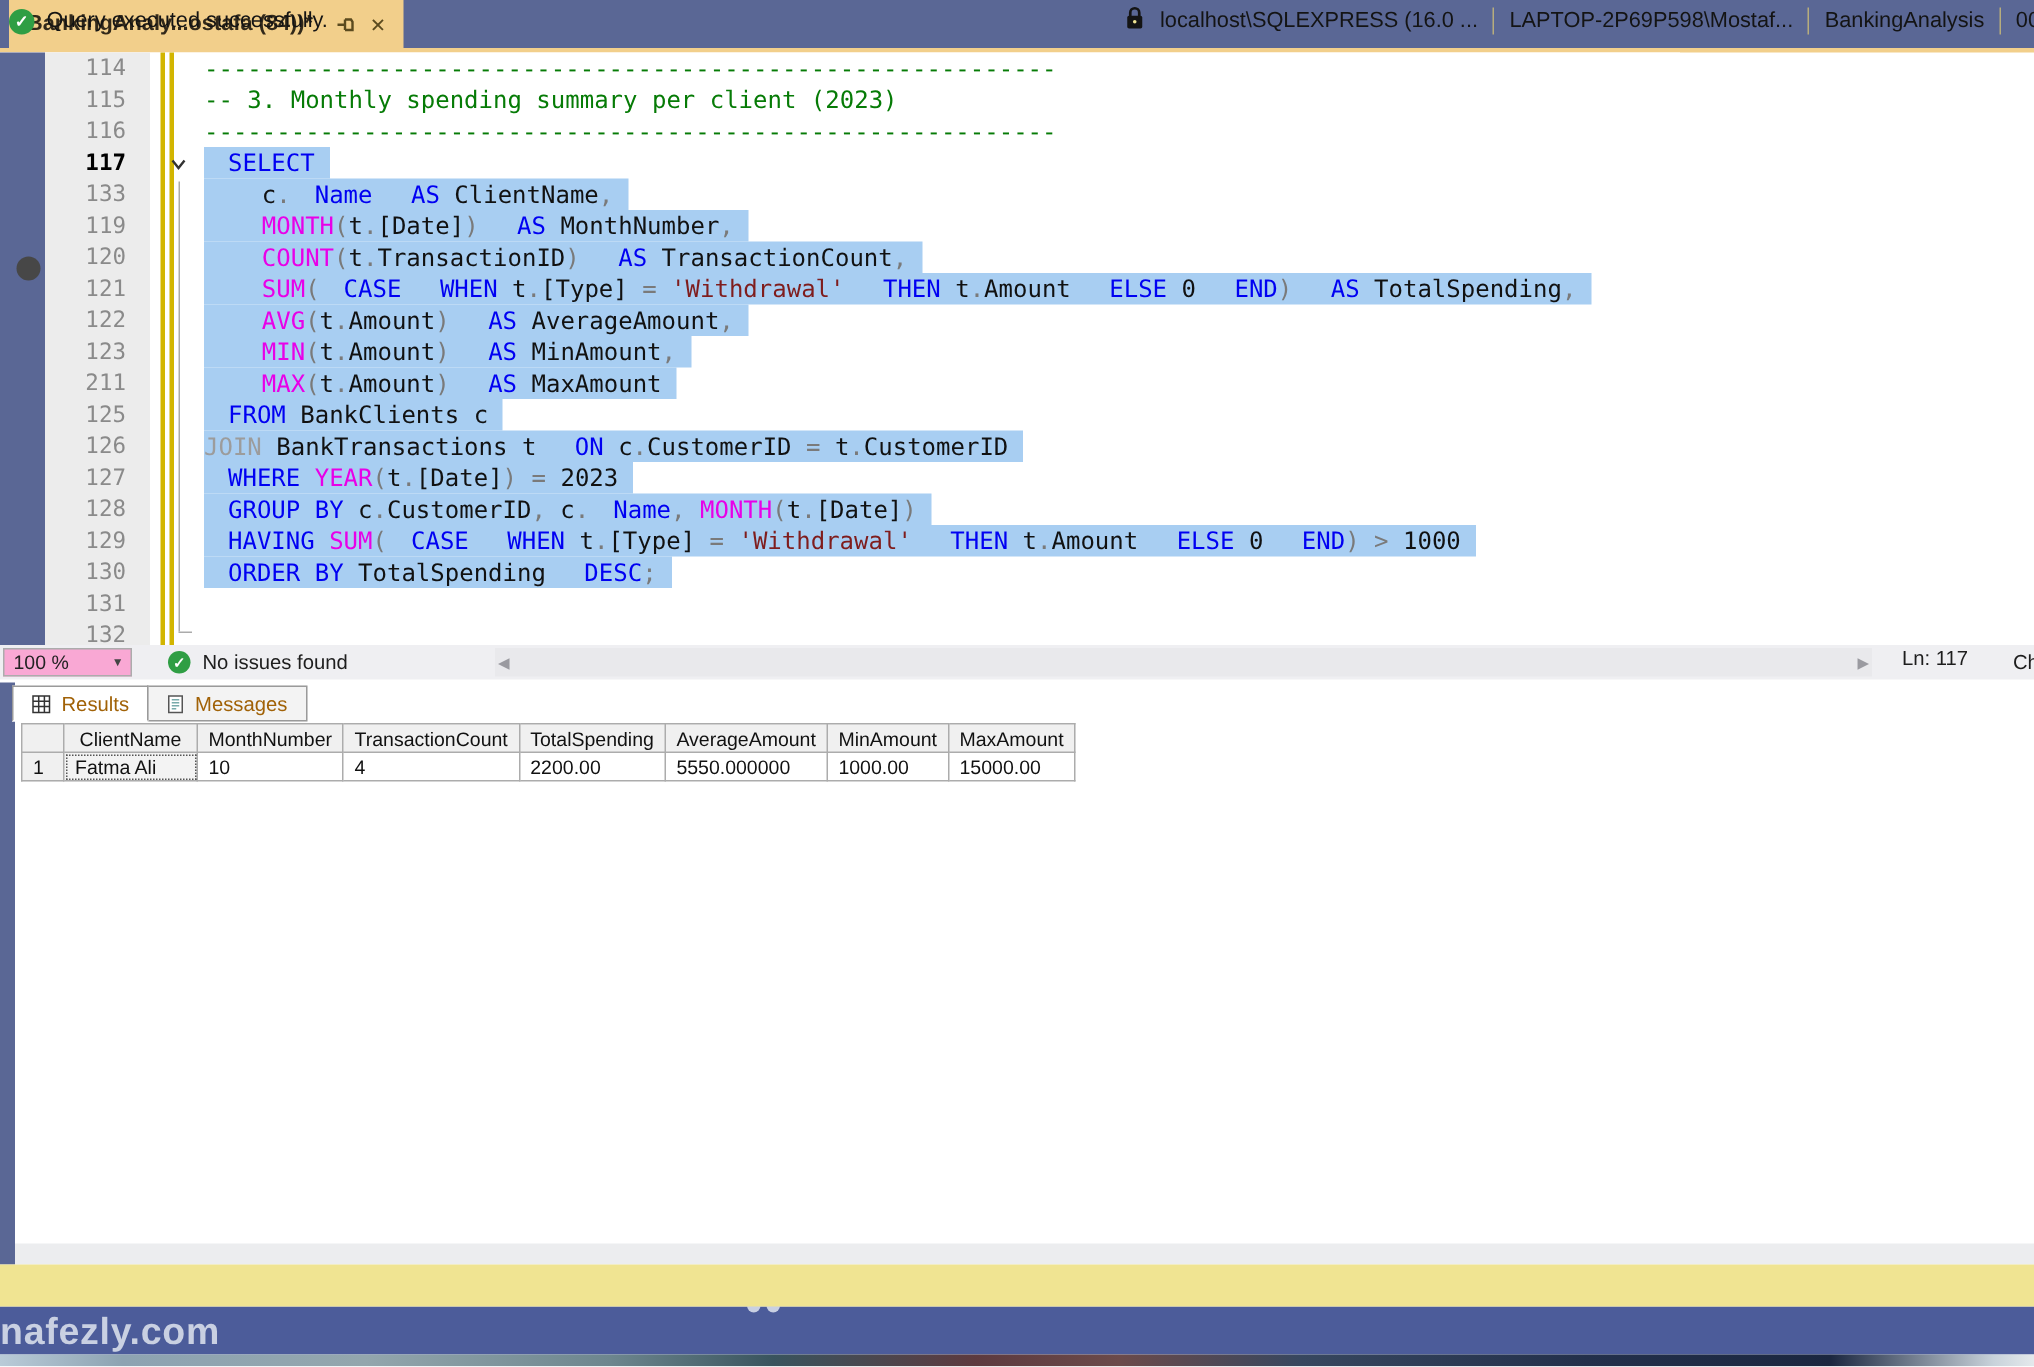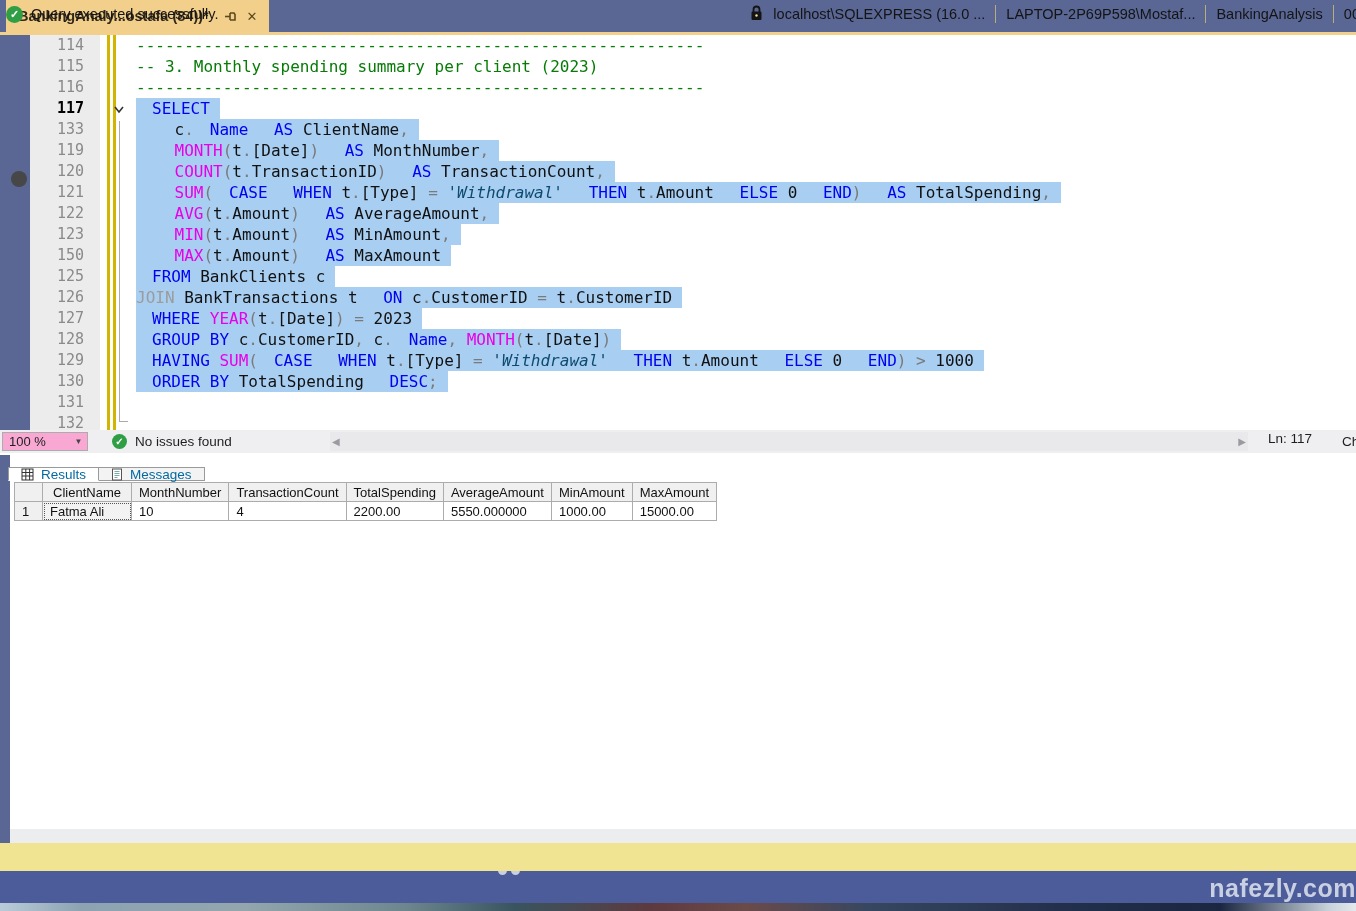--- a/index.html
+++ b/index.html
@@ -31,7 +31,7 @@
   .codetext { display:inline-block; margin-left:36px; font-family:"DejaVu Sans Mono", monospace;
               font-size:16px; }
   .codetext.sel { background:#A8CEF2; padding-right:10px; }
-  .tk-k { color:#0000F2;margin-left:16px; } .tk-f { color:#E800E8; } .tk-s { color:#0c4a6e;font-style:italic; }
+  .tk-k { color:#0000F2;margin-left:16px; } .tk-f { color:#E800E8; } .tk-s { color:#7f1d1d; }
   .tk-c { color:#067B06; } .tk-o { color:#7A7A7A; } .tk-i { color:#111; }
   .tk-g { color:#9C9C9C; }
   .breakpoint { position:absolute; left:11px; top:136px; width:16px; height:16px;

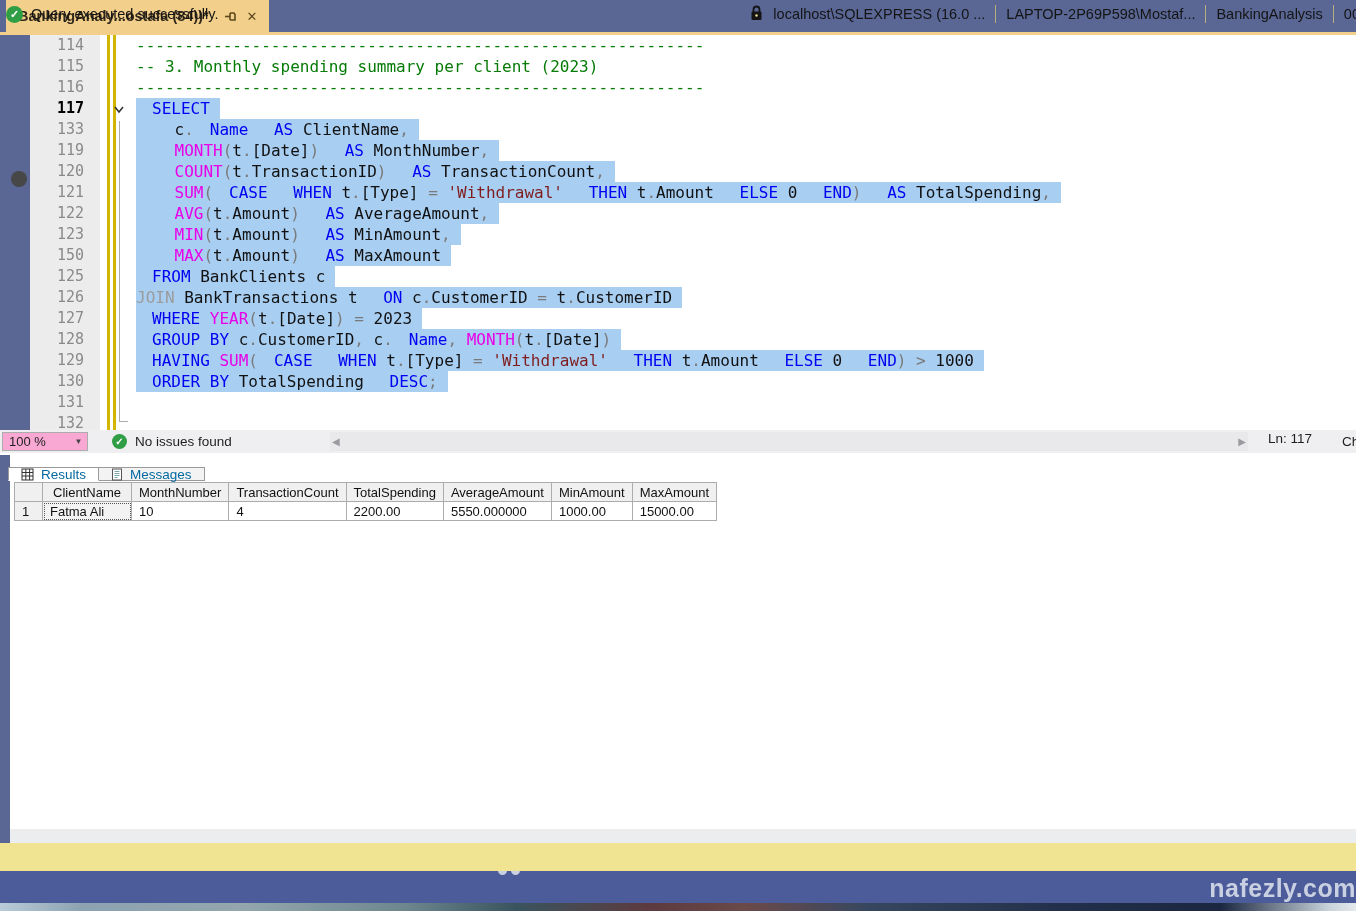--- a/index.html
+++ b/index.html
@@ -134,7 +134,7 @@
         <div class="line"><span class="ln">121</span><span class="codetext sel"><span class="tk-i">    </span><span class="tk-f">SUM</span><span class="tk-o">(</span><span class="tk-k">CASE</span><span class="tk-i"> </span><span class="tk-k">WHEN</span><span class="tk-i"> t</span><span class="tk-o">.</span><span class="tk-i">[Type] </span><span class="tk-o">=</span><span class="tk-i"> </span><span class="tk-s">'Withdrawal'</span><span class="tk-i"> </span><span class="tk-k">THEN</span><span class="tk-i"> t</span><span class="tk-o">.</span><span class="tk-i">Amount </span><span class="tk-k">ELSE</span><span class="tk-i"> 0 </span><span class="tk-k">END</span><span class="tk-o">)</span><span class="tk-i"> </span><span class="tk-k">AS</span><span class="tk-i"> TotalSpending</span><span class="tk-o">,</span></span></div>
         <div class="line"><span class="ln">122</span><span class="codetext sel"><span class="tk-i">    </span><span class="tk-f">AVG</span><span class="tk-o">(</span><span class="tk-i">t</span><span class="tk-o">.</span><span class="tk-i">Amount</span><span class="tk-o">)</span><span class="tk-i"> </span><span class="tk-k">AS</span><span class="tk-i"> AverageAmount</span><span class="tk-o">,</span></span></div>
         <div class="line"><span class="ln">123</span><span class="codetext sel"><span class="tk-i">    </span><span class="tk-f">MIN</span><span class="tk-o">(</span><span class="tk-i">t</span><span class="tk-o">.</span><span class="tk-i">Amount</span><span class="tk-o">)</span><span class="tk-i"> </span><span class="tk-k">AS</span><span class="tk-i"> MinAmount</span><span class="tk-o">,</span></span></div>
-        <div class="line"><span class="ln">150</span><span class="codetext sel"><span class="tk-i">    </span><span class="tk-f">MAX</span><span class="tk-o">(</span><span class="tk-i">t</span><span class="tk-o">.</span><span class="tk-i">Amount</span><span class="tk-o">)</span><span class="tk-i"> </span><span class="tk-k">AS</span><span class="tk-i"> MaxAmount</span></span></div>
+        <div class="line"><span class="ln">211</span><span class="codetext sel"><span class="tk-i">    </span><span class="tk-f">MAX</span><span class="tk-o">(</span><span class="tk-i">t</span><span class="tk-o">.</span><span class="tk-i">Amount</span><span class="tk-o">)</span><span class="tk-i"> </span><span class="tk-k">AS</span><span class="tk-i"> MaxAmount</span></span></div>
         <div class="line"><span class="ln">125</span><span class="codetext sel"><span class="tk-k">FROM</span><span class="tk-i"> BankClients c</span></span></div>
         <div class="line"><span class="ln">126</span><span class="codetext sel"><span class="tk-g">JOIN</span><span class="tk-i"> BankTransactions t </span><span class="tk-k">ON</span><span class="tk-i"> c</span><span class="tk-o">.</span><span class="tk-i">CustomerID </span><span class="tk-o">=</span><span class="tk-i"> t</span><span class="tk-o">.</span><span class="tk-i">CustomerID</span></span></div>
         <div class="line"><span class="ln">127</span><span class="codetext sel"><span class="tk-k">WHERE</span><span class="tk-i"> </span><span class="tk-f">YEAR</span><span class="tk-o">(</span><span class="tk-i">t</span><span class="tk-o">.</span><span class="tk-i">[Date]</span><span class="tk-o">)</span><span class="tk-i"> </span><span class="tk-o">=</span><span class="tk-i"> 2023</span></span></div>

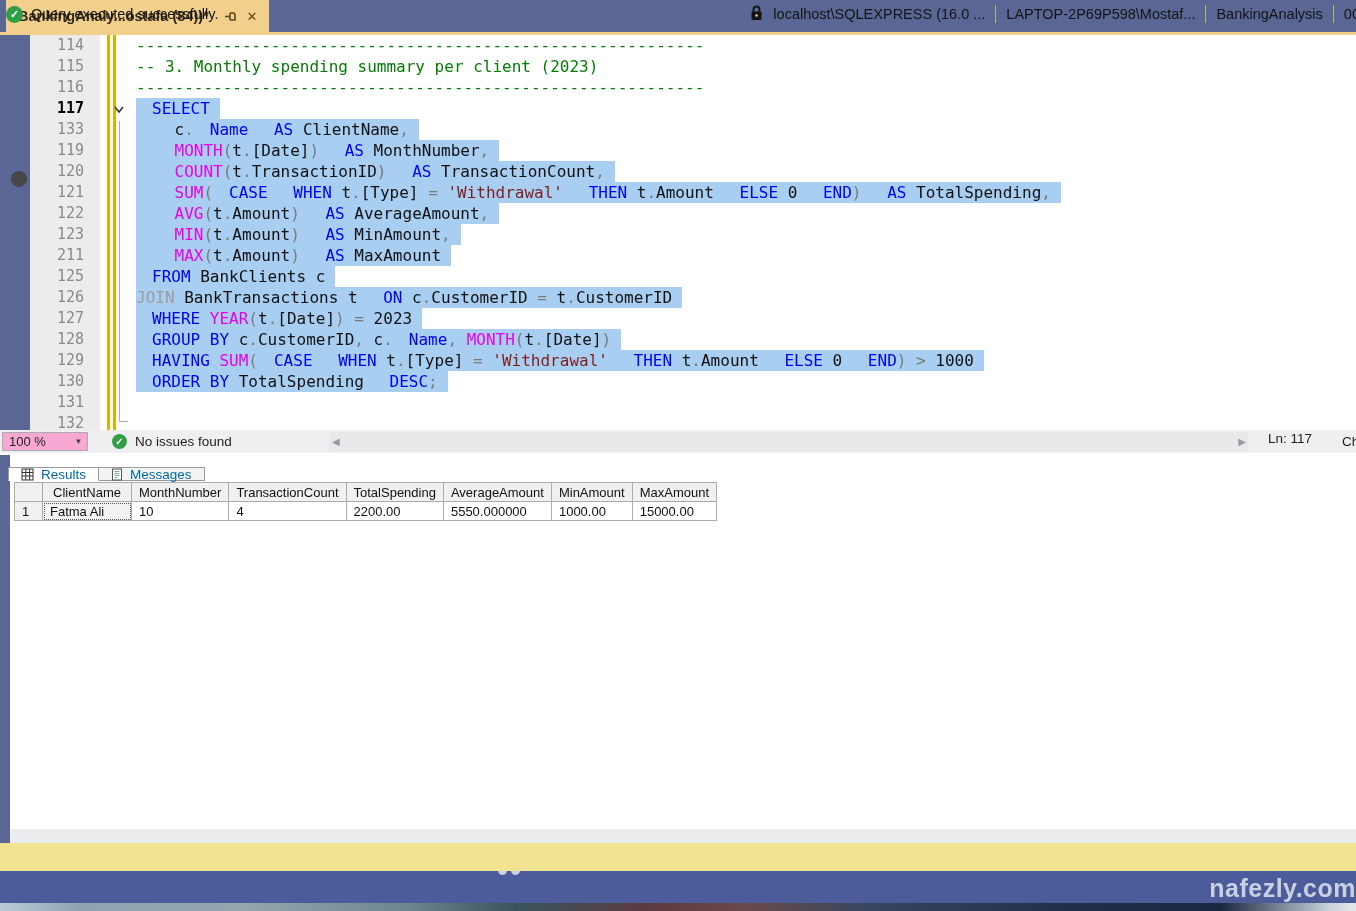--- a/index.html
+++ b/index.html
@@ -60,8 +60,8 @@
   
   .results-strip-left { position:absolute; left:0; top:455px; width:10px; height:388px; background:#5A6795; }
   .rtabs { position:absolute; left:8px; top:456px; height:25px; display:flex; align-items:flex-end; }
-  .rtab { height:14px; display:flex; align-items:center; gap:7px; padding:0 12px;
-          font-size:13.5px; color:#0369a1; border:1px solid #9a9a9a; background:#F3F3F3; }
+  .rtab { height:24px; display:flex; align-items:center; gap:7px; padding:0 12px;
+          font-size:13.5px; color:#a16207; border:1px solid #9a9a9a; background:#F3F3F3; }
   .rtab.active { background:#fff; border-bottom-color:#fff; z-index:2; }
   .rtab + .rtab { margin-left:-1px; }
   .rtab svg { flex:0 0 auto; }

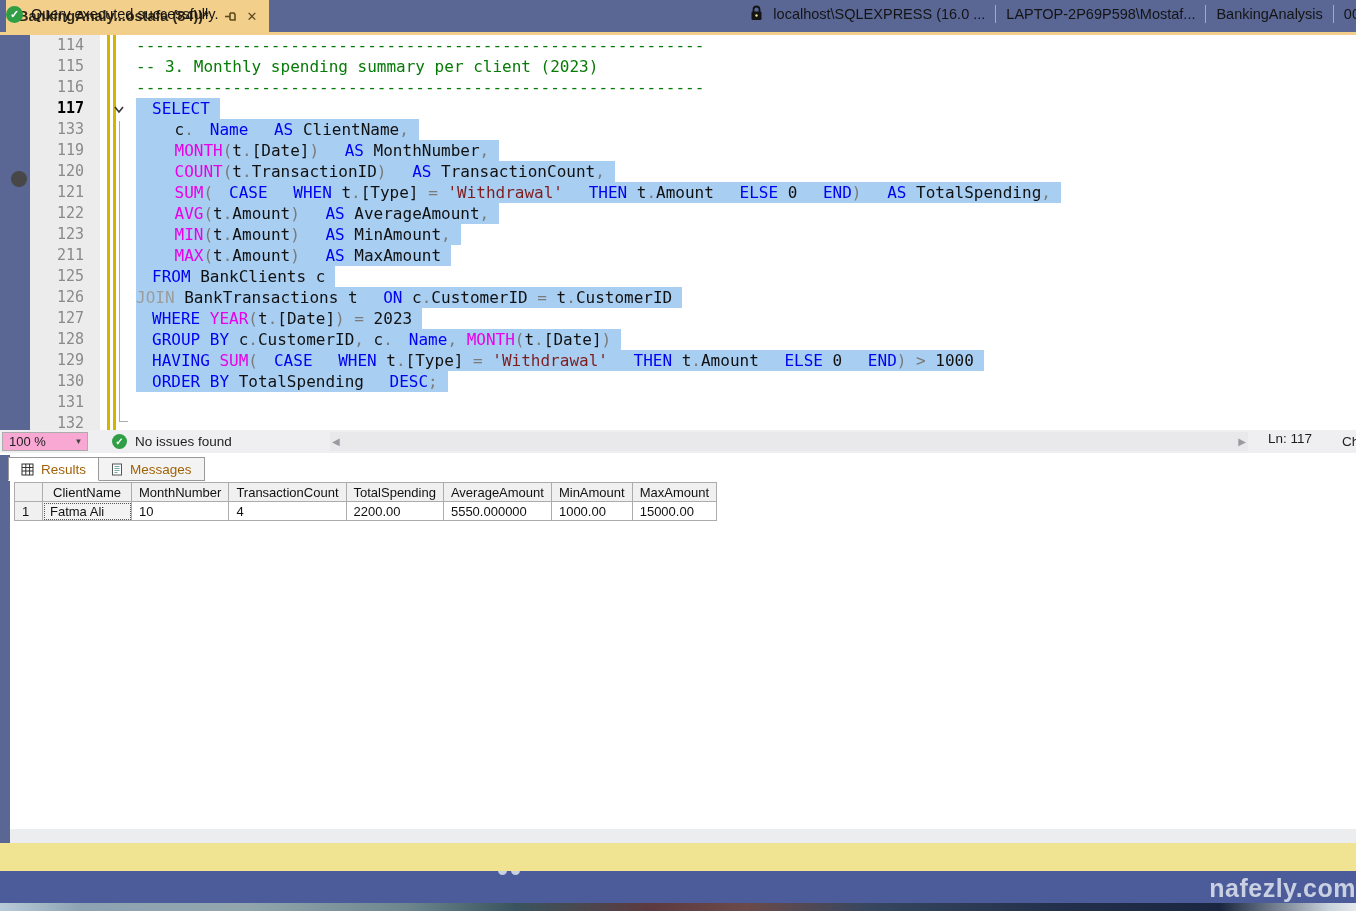--- a/index.html
+++ b/index.html
@@ -89,7 +89,7 @@
 
   
   .brandstrip { position:absolute; left:0; top:871px; width:1356px; height:32px; background:#4C5C9A; }
-  .brandtext { position:absolute; left:0; top:871px; width:1356px; height:32px; text-align:right;
+  .brandtext { position:absolute; left:0; top:871px; width:1356px; height:32px; text-align:left;
                font-size:25px; font-weight:bold; color:#C9D0E2; letter-spacing:.5px; line-height:34px; }
   .branddots { position:absolute; left:498px; top:866px; display:flex; gap:4px; }
   .branddots i { width:9px; height:9px; border-radius:50%; background:#C9D0E2; display:block; }

